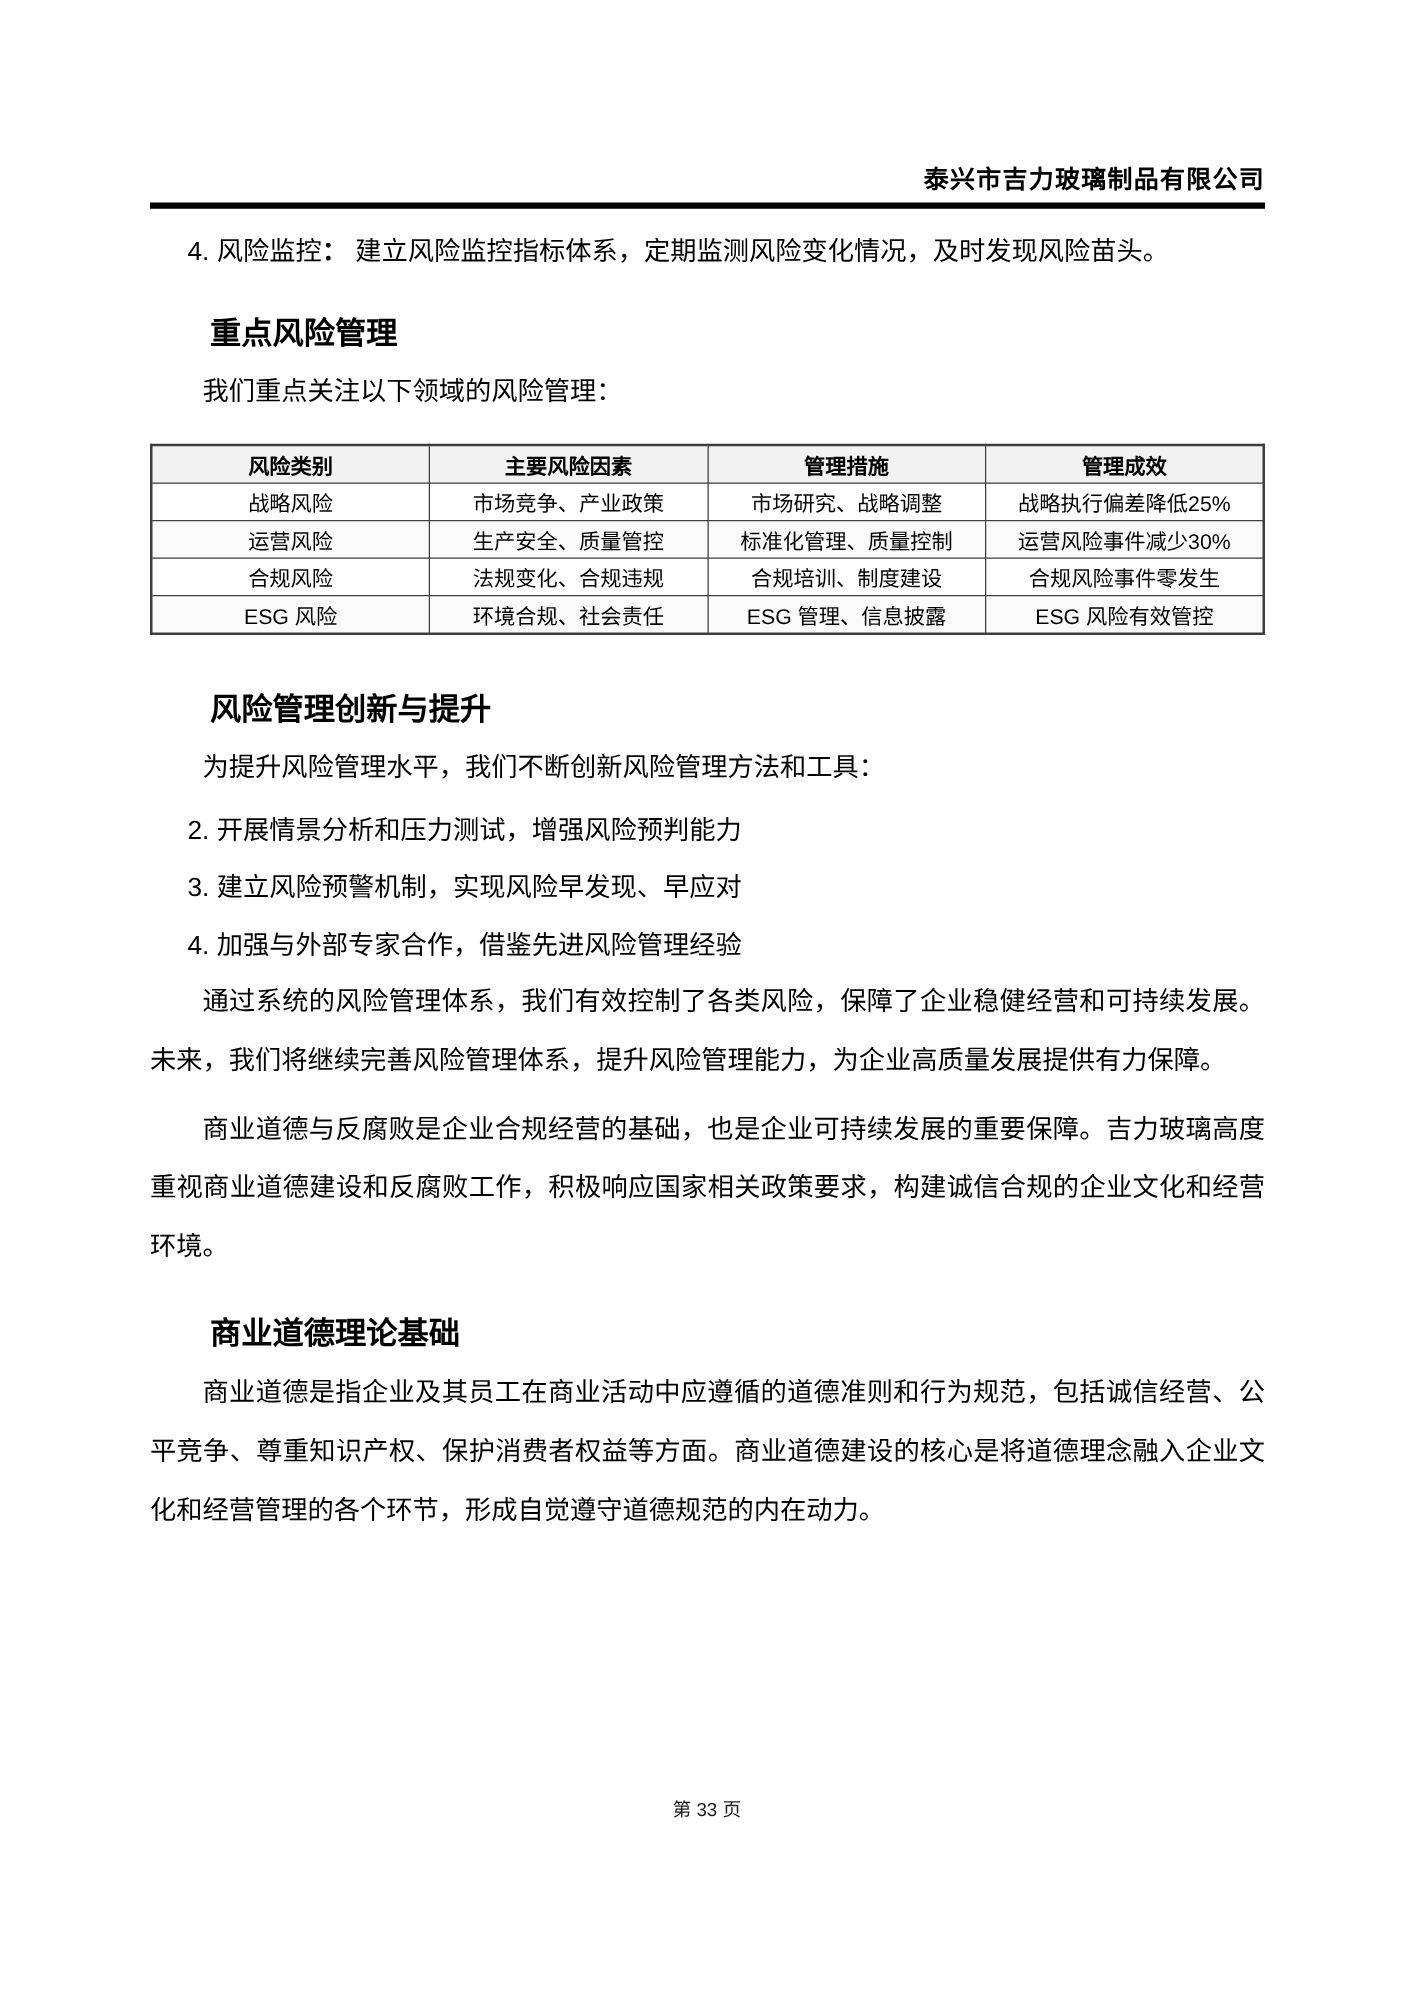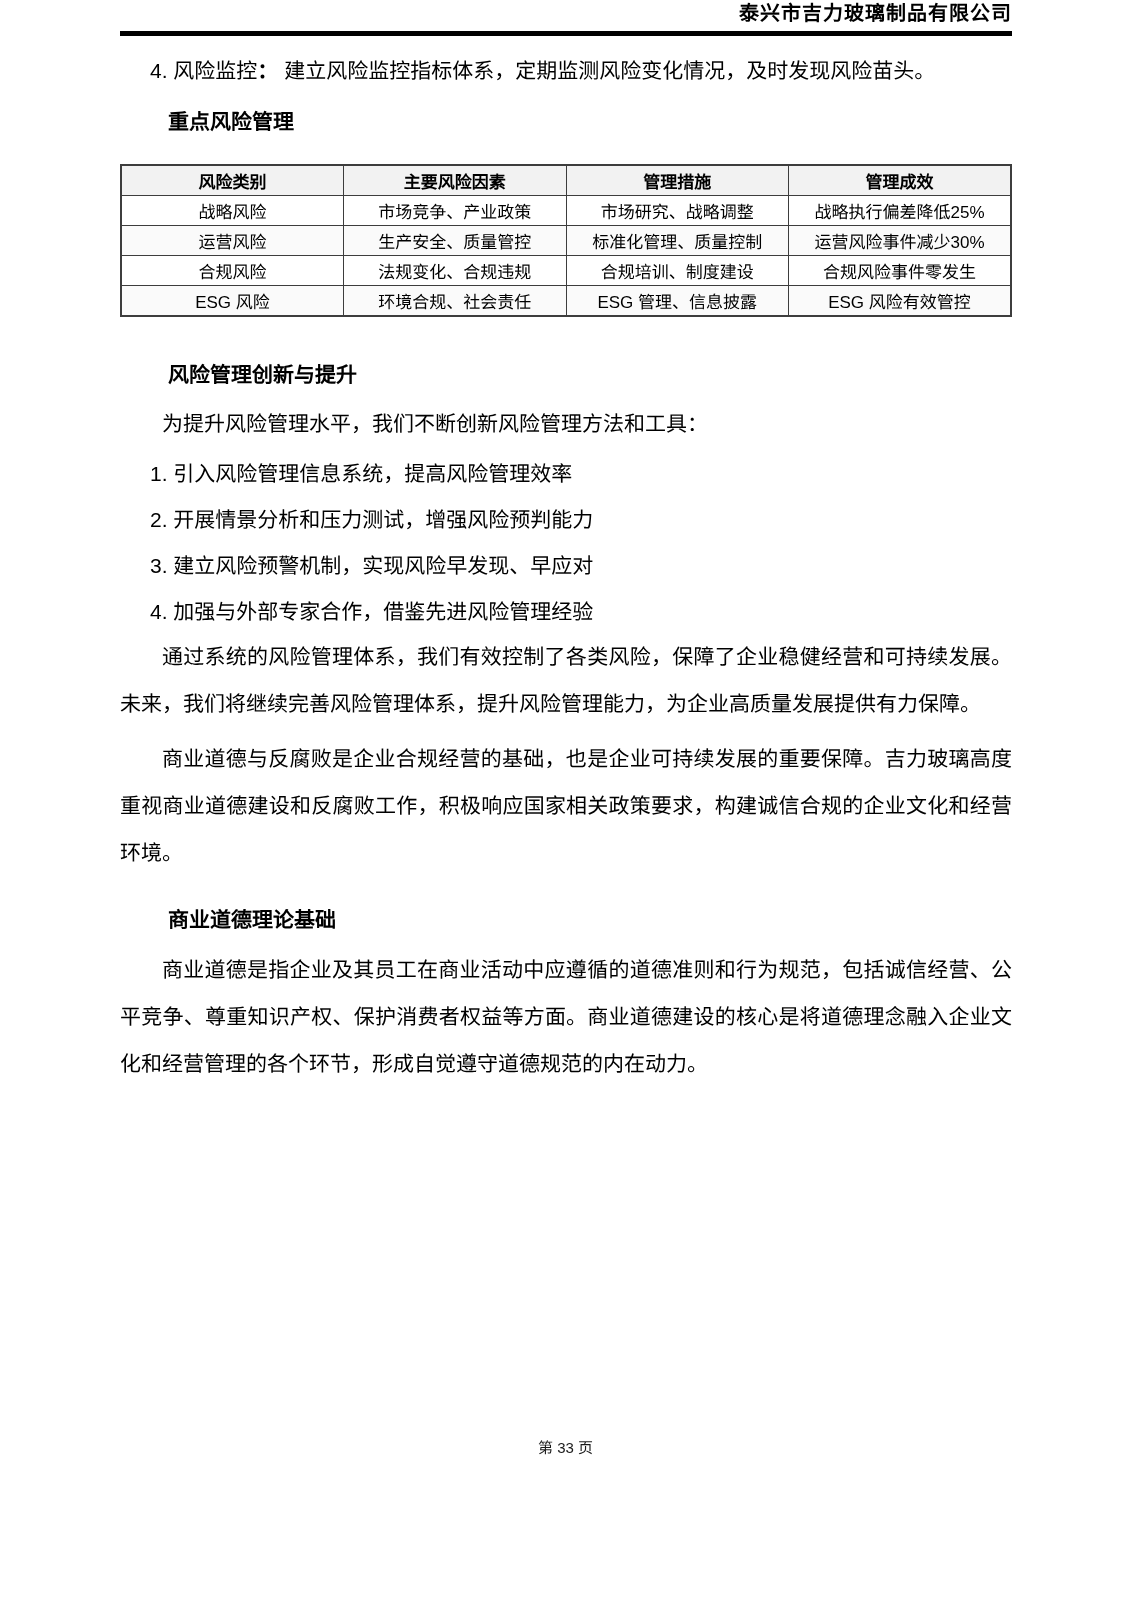--- a/index.html
+++ b/index.html
@@ -24,6 +24,7 @@
   }
   
   .doc-header{
+    padding-top:131px;
     text-align:right;
     font-size:20px;
     font-weight:bold;

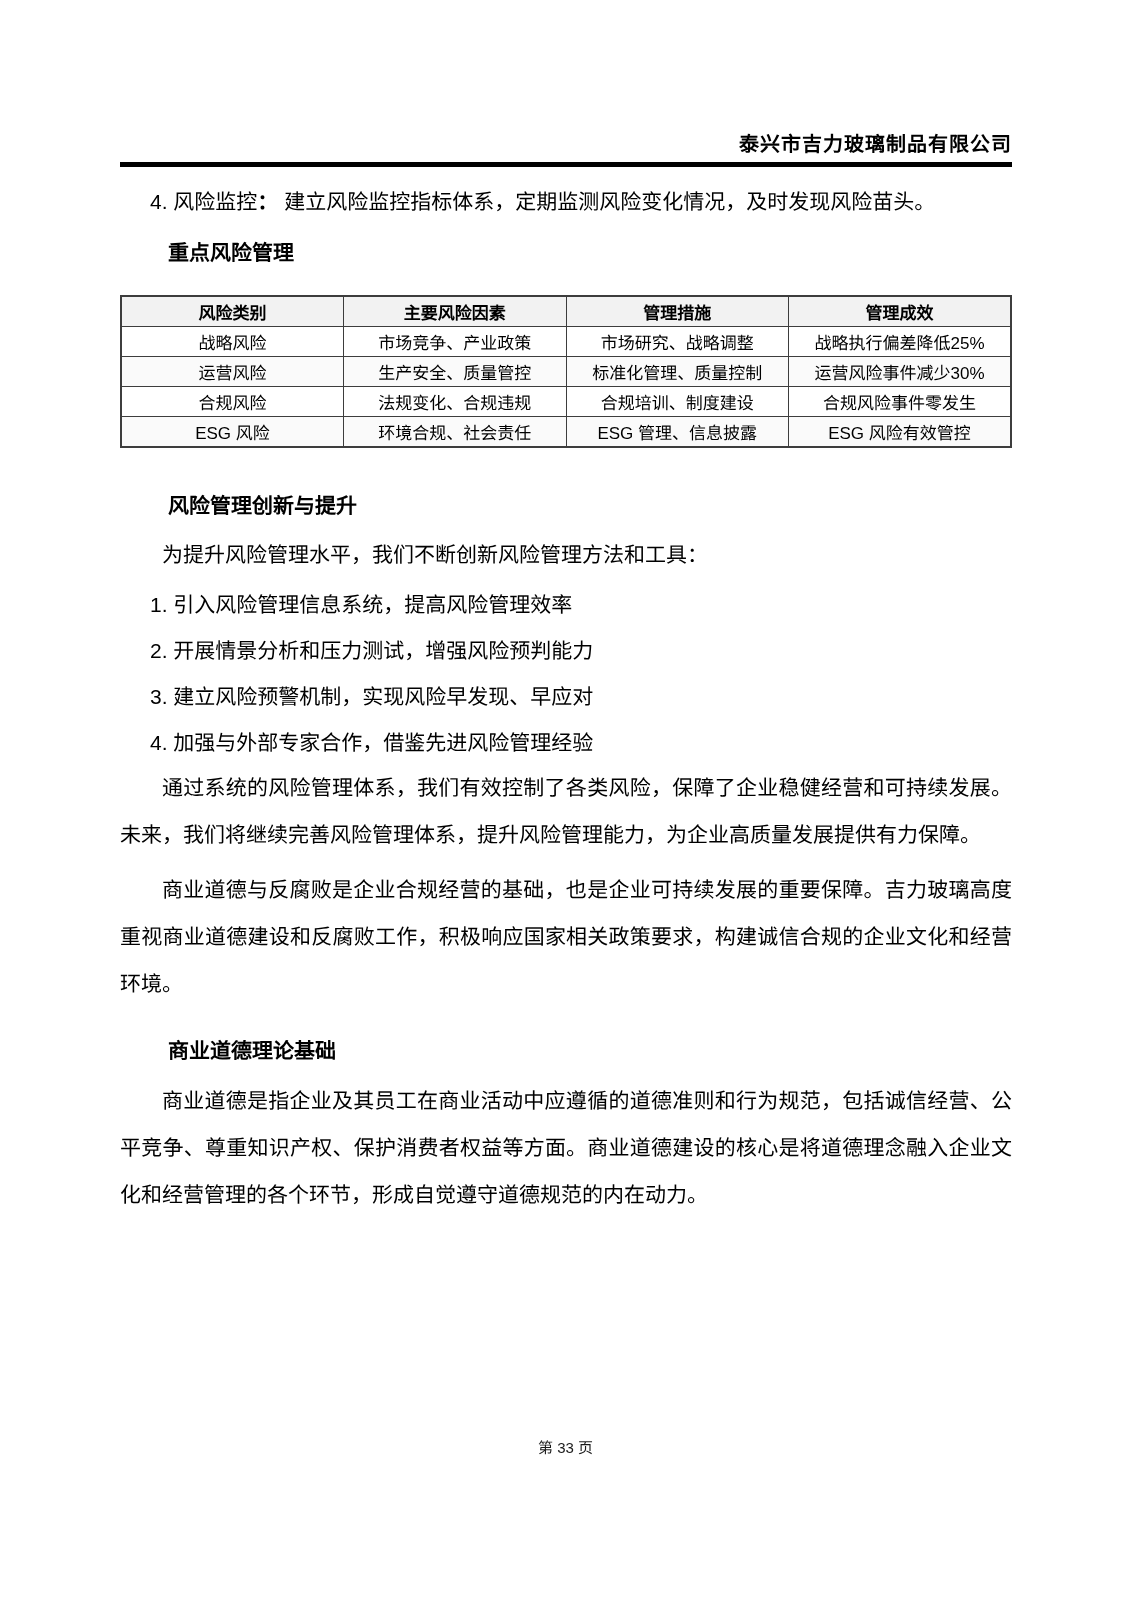--- a/index.html
+++ b/index.html
@@ -48,11 +48,10 @@
   .def-item .colon{font-weight:bold;}
   
   .sub-heading{
-    font-size:21px;
-    font-weight:bold;
-    margin:24px 0 0 48px;
+    font-size:25px;
+    font-weight:bold;
+    margin:36px 0 0 48px;
     line-height:32px;
-    font-family:Liberation Mono, monospace;
   }
   
   .para{

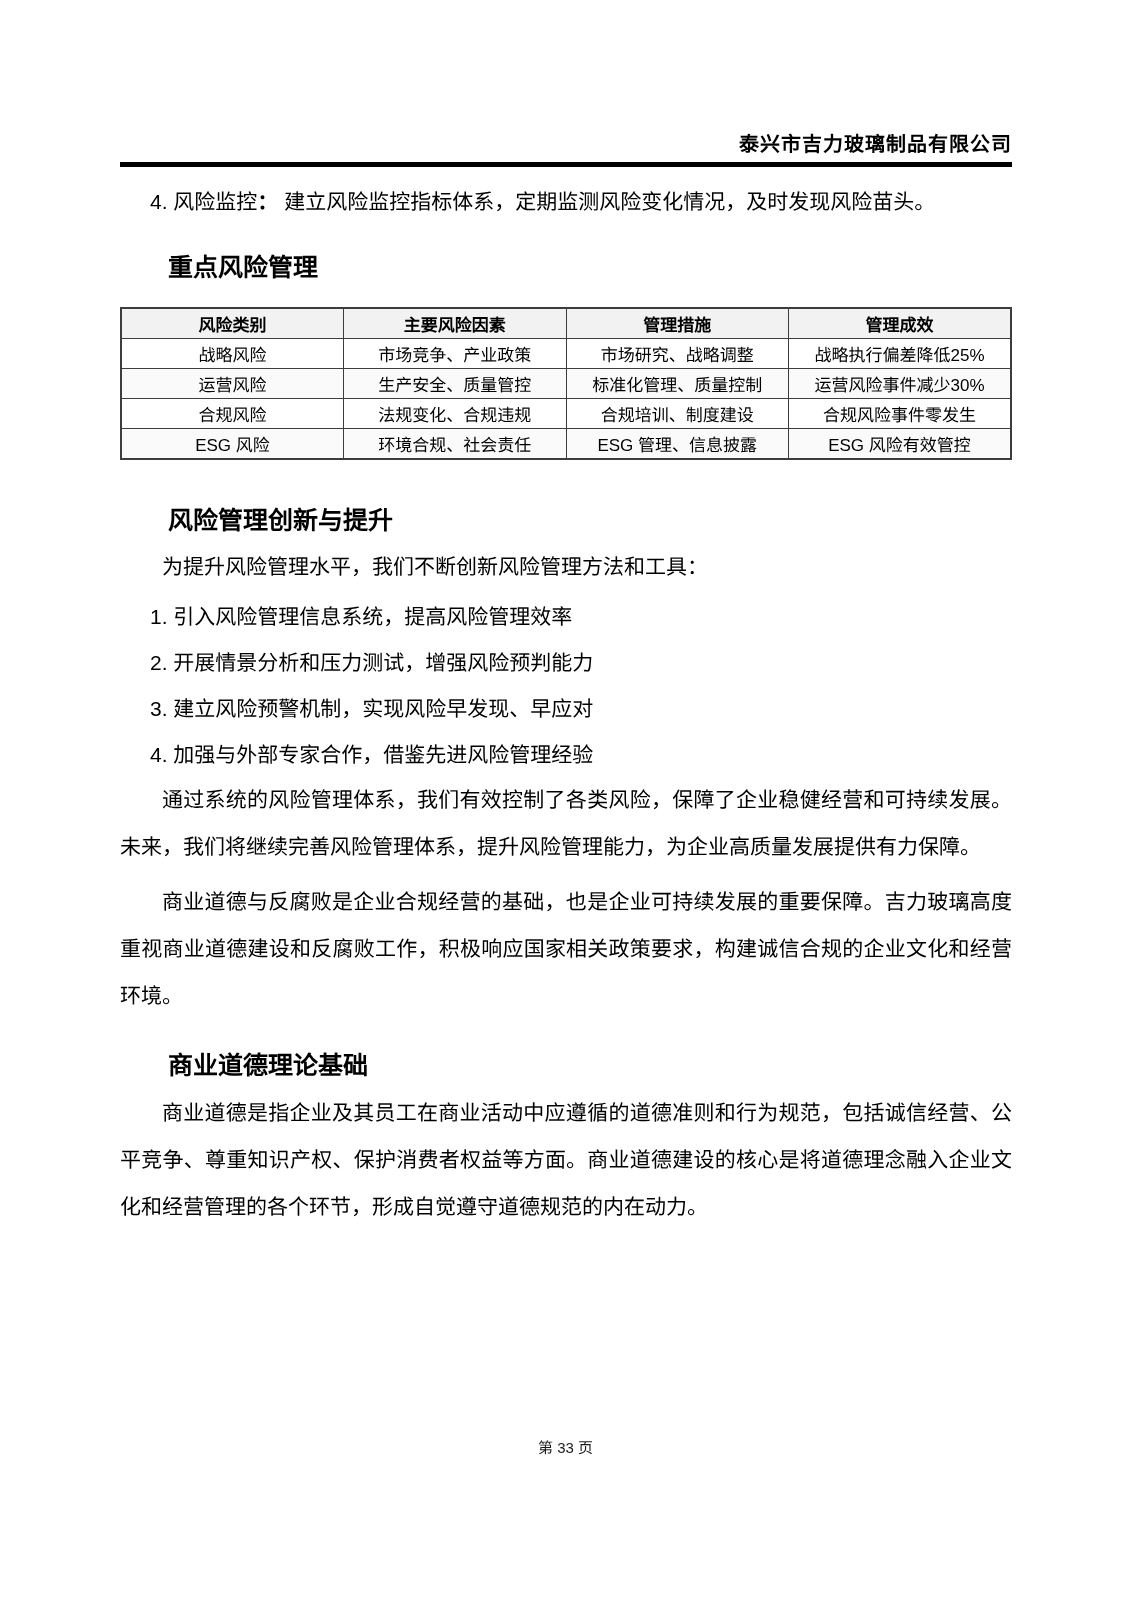--- a/index.html
+++ b/index.html
@@ -128,6 +128,7 @@
   </div>
 
   <h3 class="sub-heading">重点风险管理</h3>
+  <p class="para intro">我们重点关注以下领域的风险管理：</p>
 
   <table class="risk-table">
     <thead>

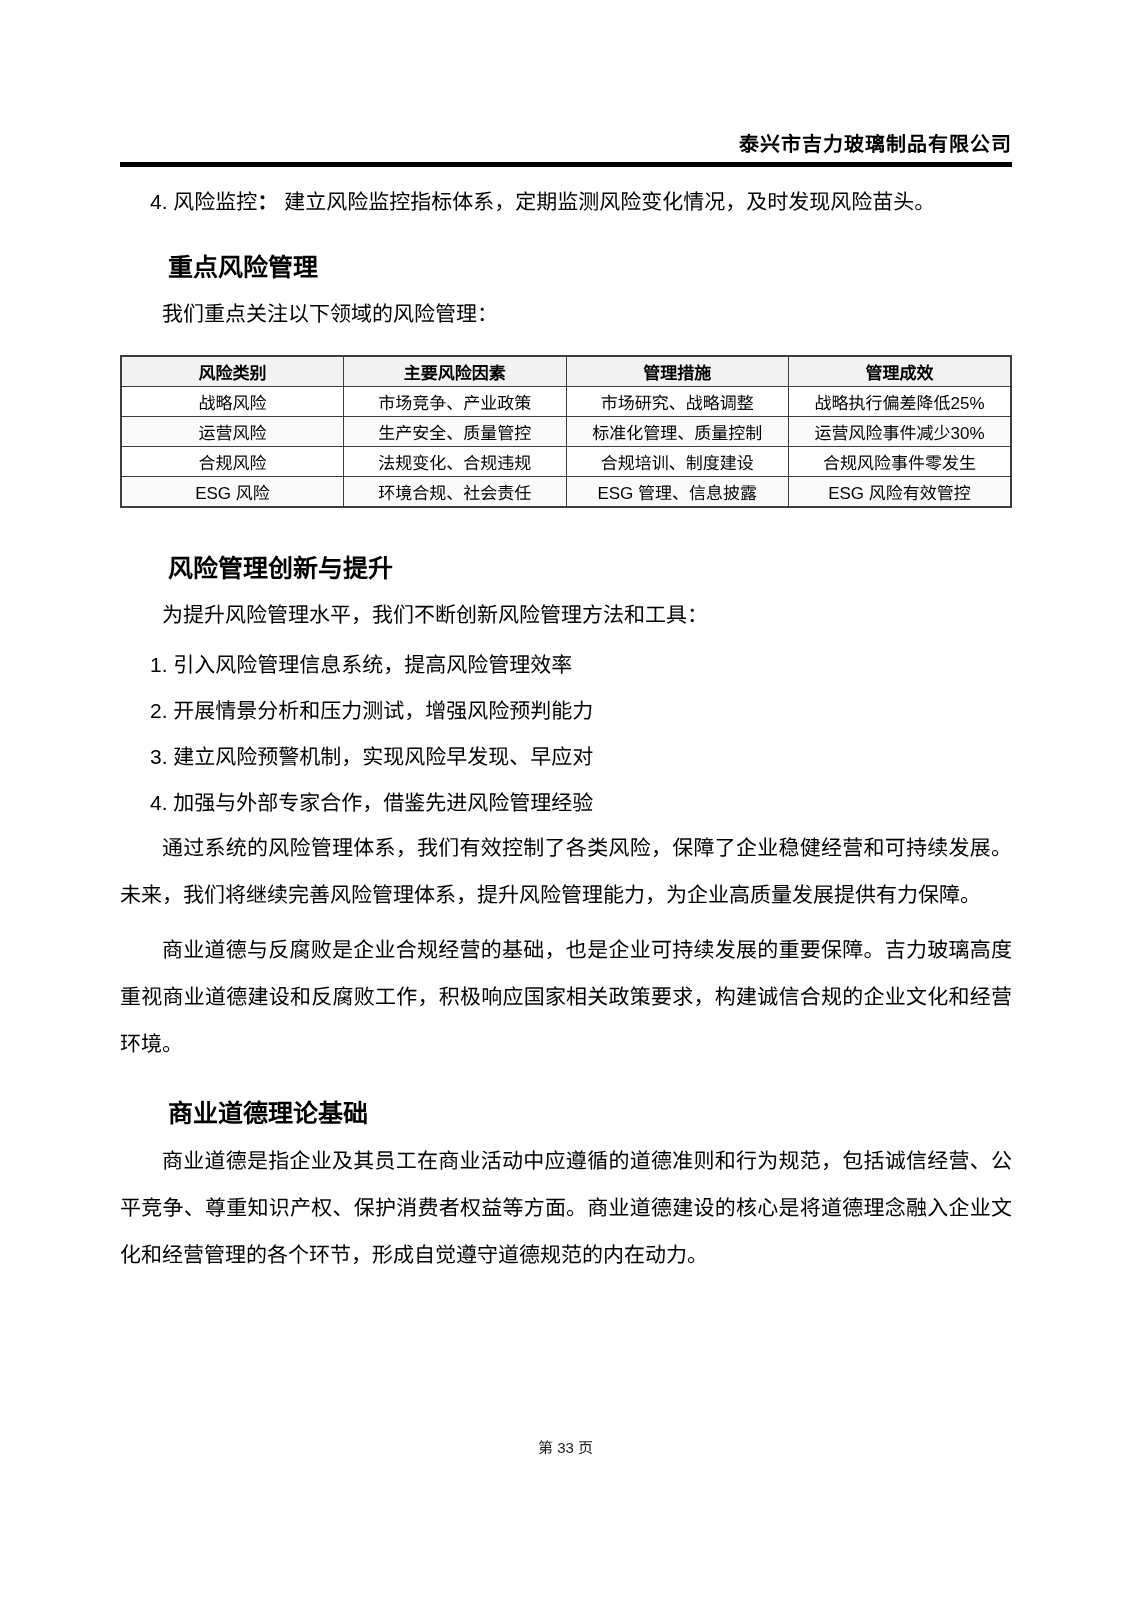--- a/index.html
+++ b/index.html
@@ -171,10 +171,6 @@
   <p class="para intro">为提升风险管理水平，我们不断创新风险管理方法和工具：</p>
 
   <div class="ol-item">
-    <span class="num">1.</span>
-    <span class="txt">引入风险管理信息系统，提高风险管理效率</span>
-  </div>
-  <div class="ol-item">
     <span class="num">2.</span>
     <span class="txt">开展情景分析和压力测试，增强风险预判能力</span>
   </div>

